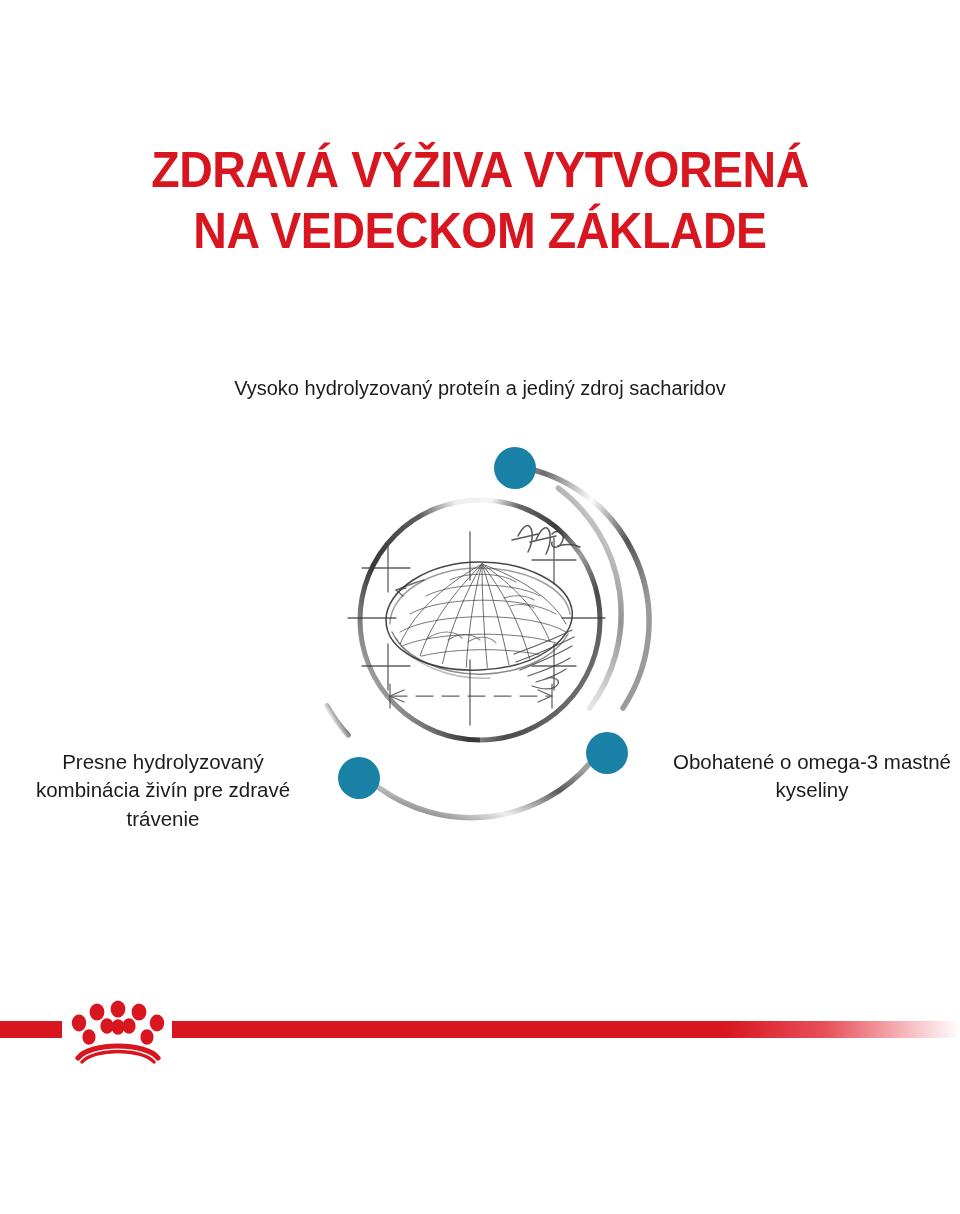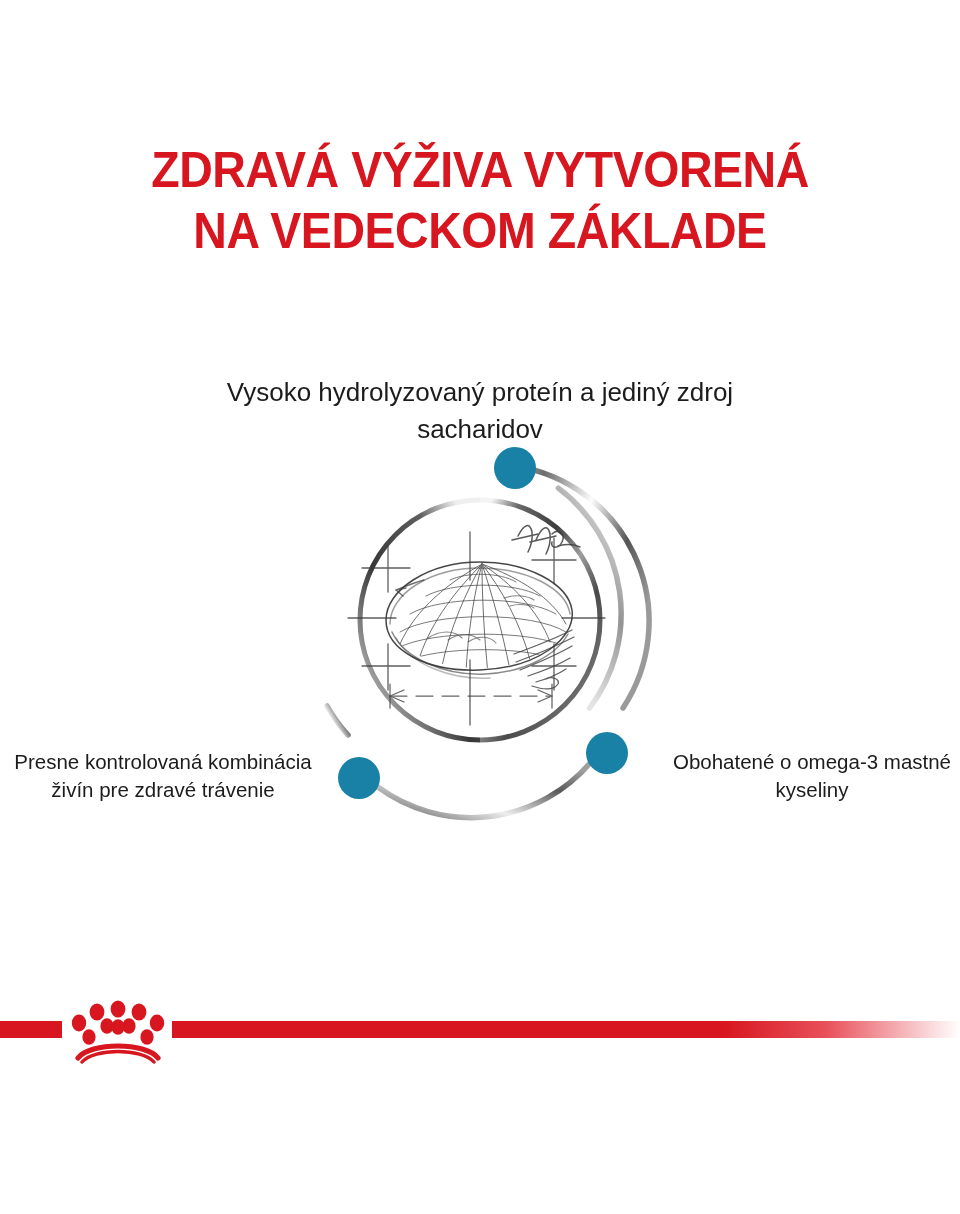--- a/index.html
+++ b/index.html
@@ -45,7 +45,7 @@
     top: 374px;
     width: 600px;
     text-align: center;
-    font-size: 26px;
+    font-size: 20px;
     line-height: 1.42;
     color: #1c1c1c;
   }

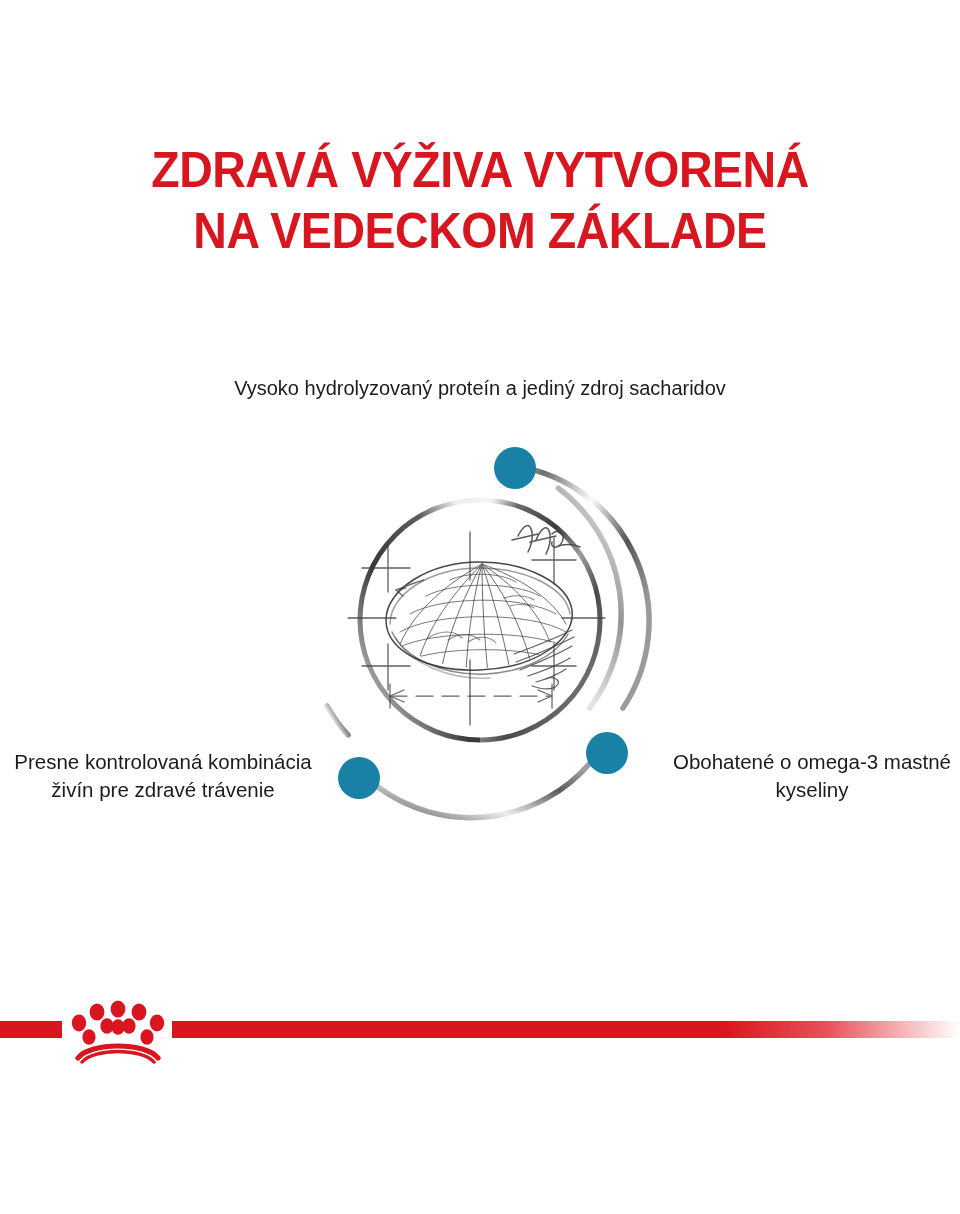--- a/index.html
+++ b/index.html
@@ -299,7 +299,7 @@
   </svg>
 </div>
 
-<div class="caption-left">Presne kontrolovaná kombinácia živín pre zdravé trávenie</div>
+<div class="caption-left">Presne hydrolyzovaný kombinácia živín pre zdravé trávenie</div>
 <div class="caption-right">Obohatené o omega-3 mastné kyseliny</div>
 
 <div class="brand-bar-left"></div>

